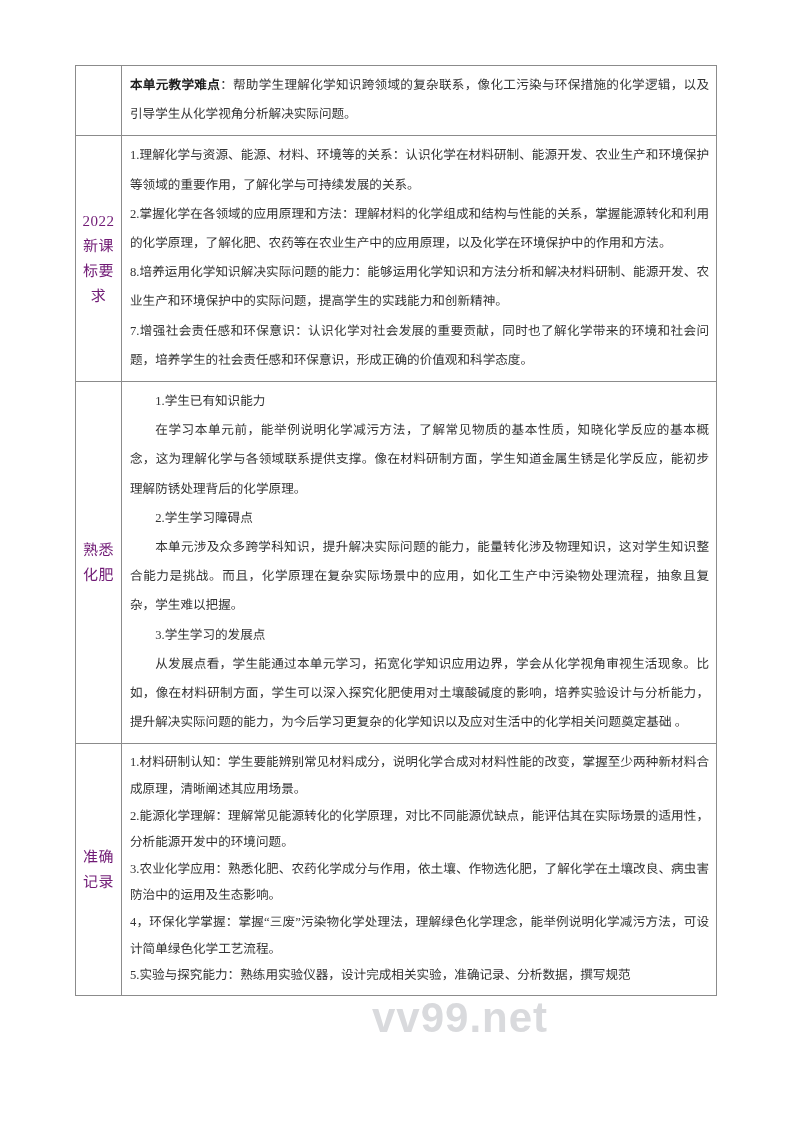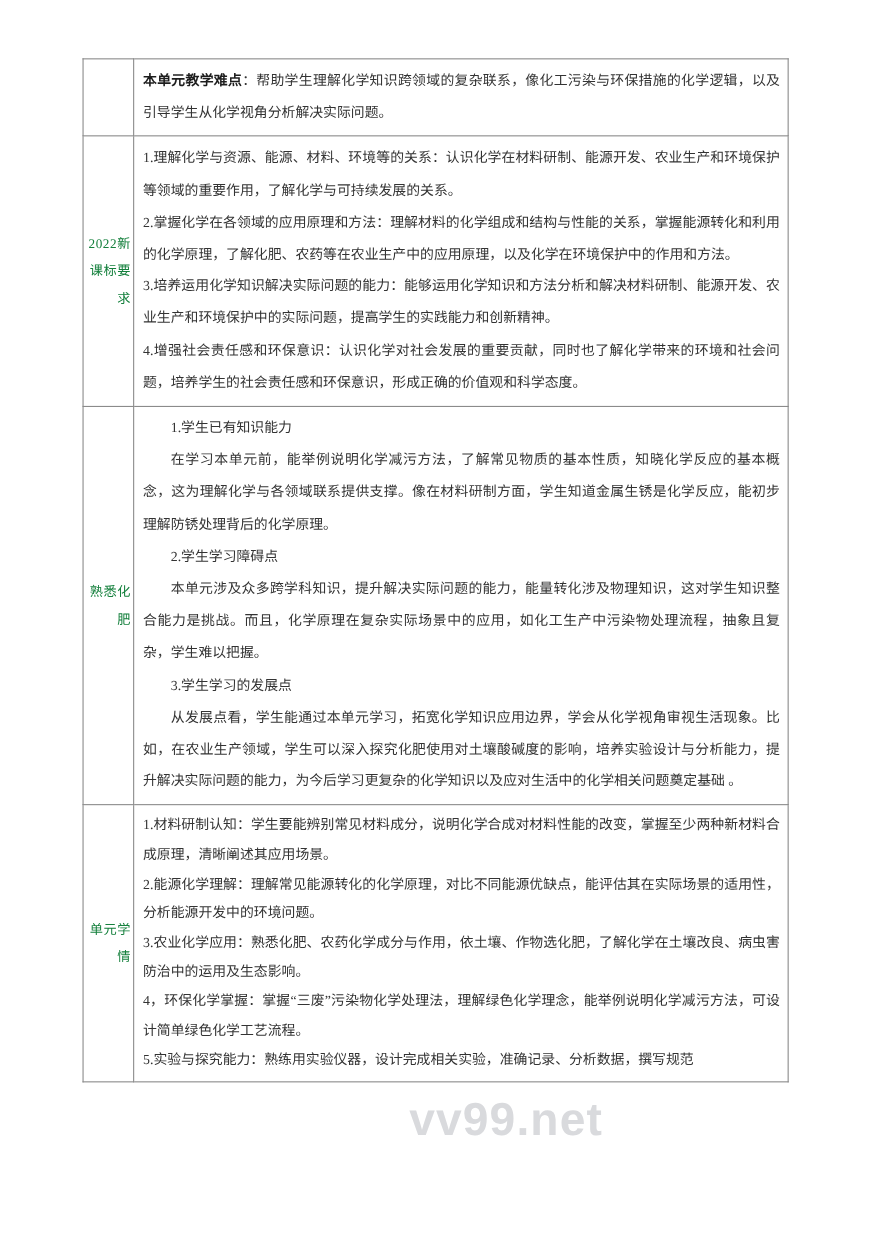--- a/index.html
+++ b/index.html
@@ -46,7 +46,7 @@
   table.doc-table {
     position: absolute;
     left: 75px;
-    top: 53px;
+    top: 65px;
     width: 641px;
     border-collapse: collapse;
     table-layout: fixed;

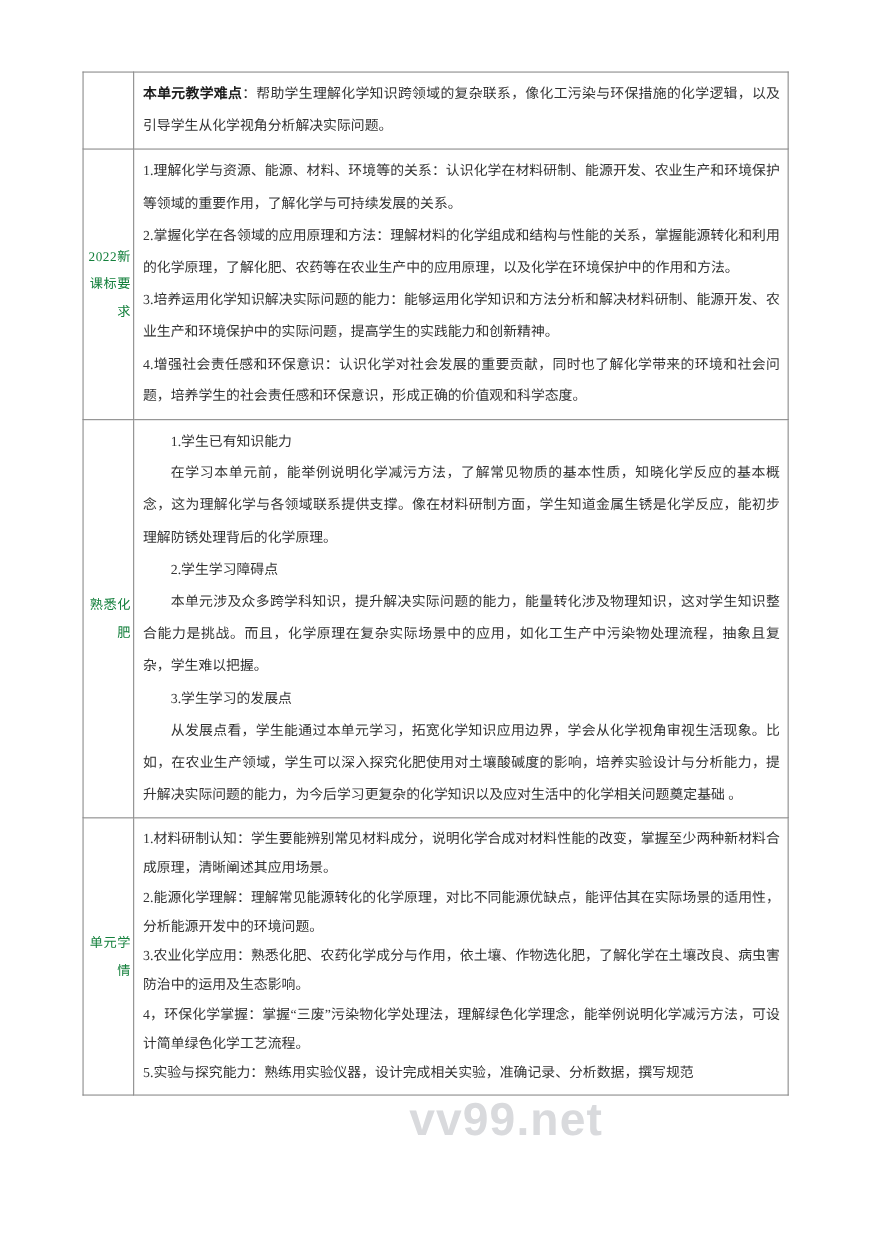--- a/index.html
+++ b/index.html
@@ -65,10 +65,10 @@
   
   .label-cell {
     vertical-align: middle !important;
-    text-align: right;
-    font-size: 12px;
+    text-align: center;
+    font-size: 15px;
     line-height: 25px;
-    color: #15803d;
+    color: #701a75;
     letter-spacing: 0.5px;
     padding: 4px 2px !important;
     word-break: break-all;

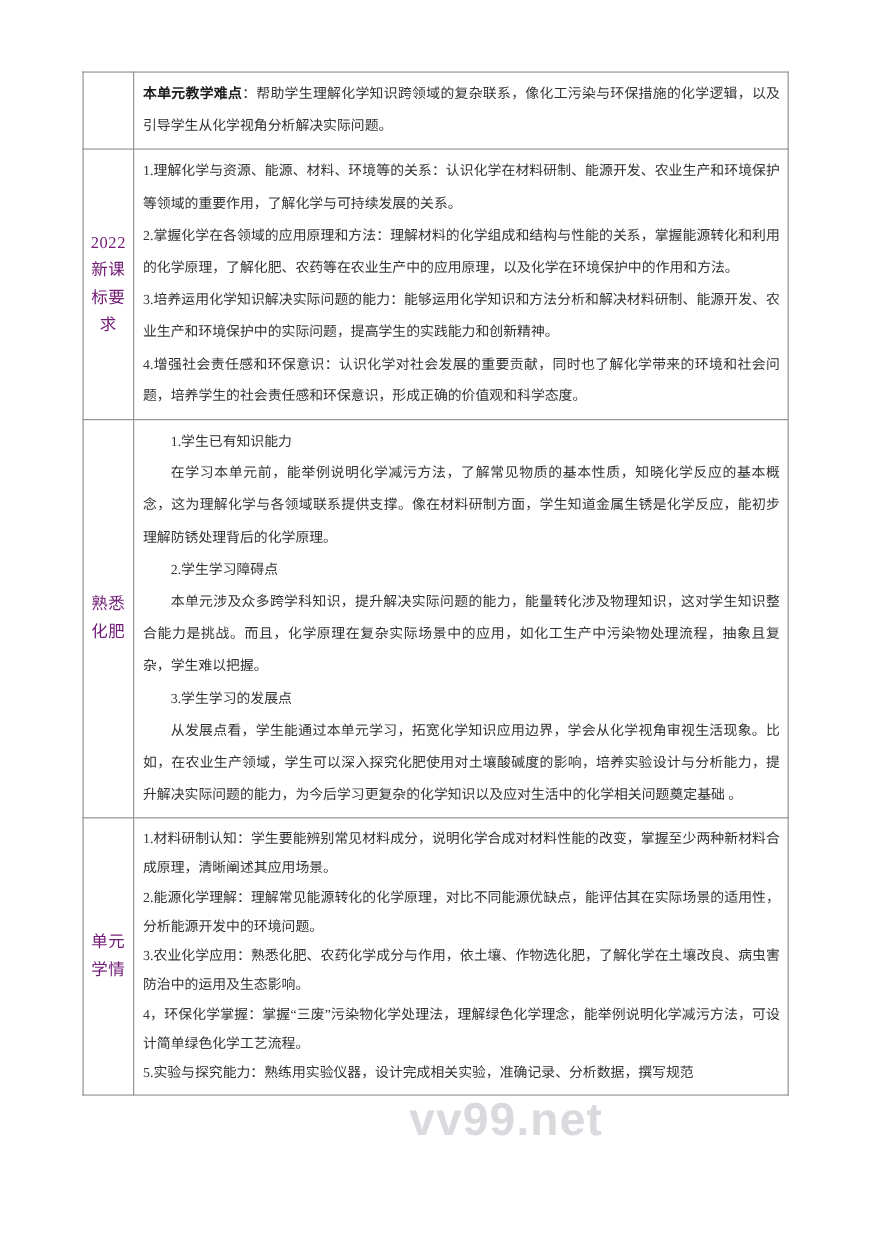--- a/index.html
+++ b/index.html
@@ -133,7 +133,7 @@
         <td class="body-cell">
           <p>1.理解化学与资源、能源、材料、环境等的关系：认识化学在材料研制、能源开发、农业生产和环境保护等领域的重要作用，了解化学与可持续发展的关系。</p>
           <p>2.掌握化学在各领域的应用原理和方法：理解材料的化学组成和结构与性能的关系，掌握能源转化和利用的化学原理，了解化肥、农药等在农业生产中的应用原理，以及化学在环境保护中的作用和方法。</p>
-          <p>3.培养运用化学知识解决实际问题的能力：能够运用化学知识和方法分析和解决材料研制、能源开发、农业生产和环境保护中的实际问题，提高学生的实践能力和创新精神。</p>
+          <p>8.培养运用化学知识解决实际问题的能力：能够运用化学知识和方法分析和解决材料研制、能源开发、农业生产和环境保护中的实际问题，提高学生的实践能力和创新精神。</p>
           <p>4.增强社会责任感和环保意识：认识化学对社会发展的重要贡献，同时也了解化学带来的环境和社会问题，培养学生的社会责任感和环保意识，形成正确的价值观和科学态度。</p>
         </td>
       </tr>

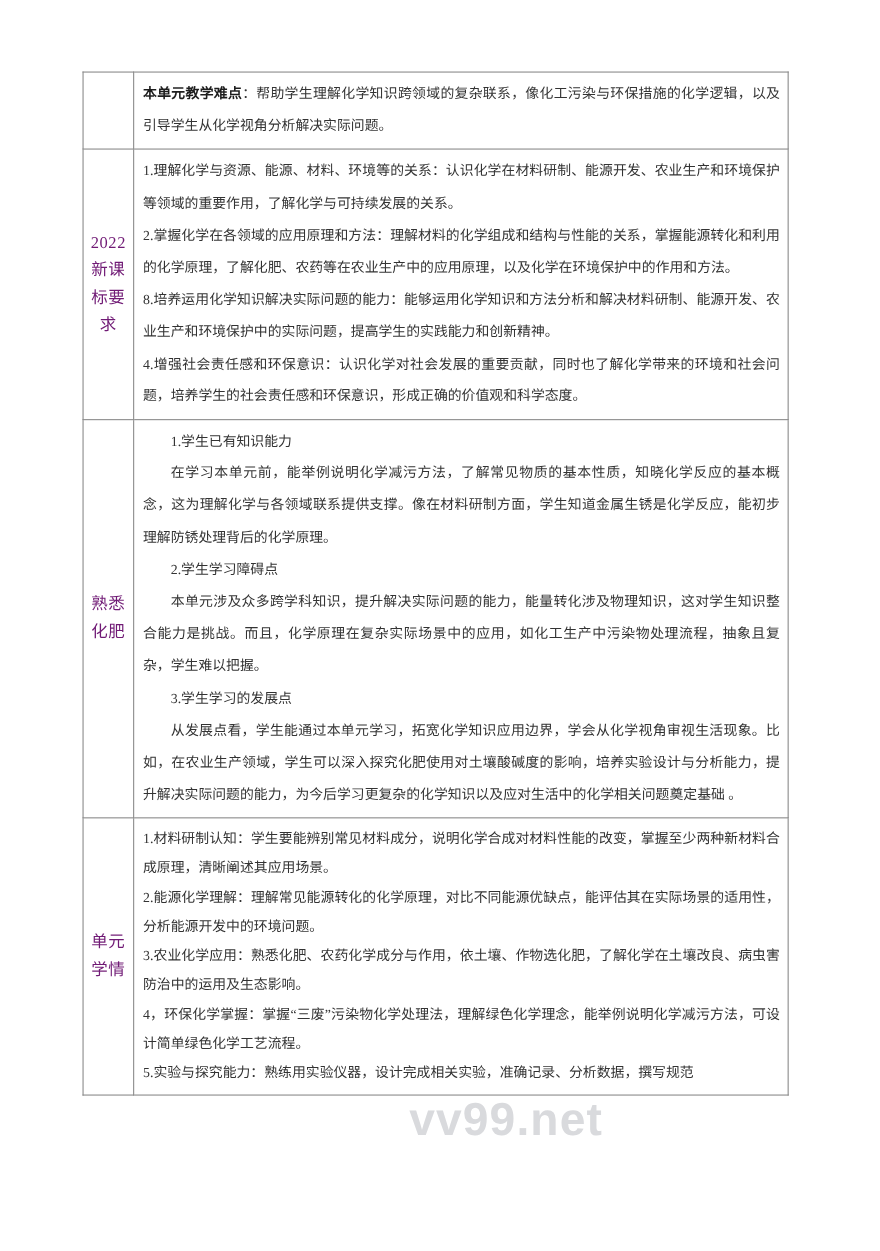--- a/index.html
+++ b/index.html
@@ -134,7 +134,7 @@
           <p>1.理解化学与资源、能源、材料、环境等的关系：认识化学在材料研制、能源开发、农业生产和环境保护等领域的重要作用，了解化学与可持续发展的关系。</p>
           <p>2.掌握化学在各领域的应用原理和方法：理解材料的化学组成和结构与性能的关系，掌握能源转化和利用的化学原理，了解化肥、农药等在农业生产中的应用原理，以及化学在环境保护中的作用和方法。</p>
           <p>8.培养运用化学知识解决实际问题的能力：能够运用化学知识和方法分析和解决材料研制、能源开发、农业生产和环境保护中的实际问题，提高学生的实践能力和创新精神。</p>
-          <p>4.增强社会责任感和环保意识：认识化学对社会发展的重要贡献，同时也了解化学带来的环境和社会问题，培养学生的社会责任感和环保意识，形成正确的价值观和科学态度。</p>
+          <p>7.增强社会责任感和环保意识：认识化学对社会发展的重要贡献，同时也了解化学带来的环境和社会问题，培养学生的社会责任感和环保意识，形成正确的价值观和科学态度。</p>
         </td>
       </tr>
 

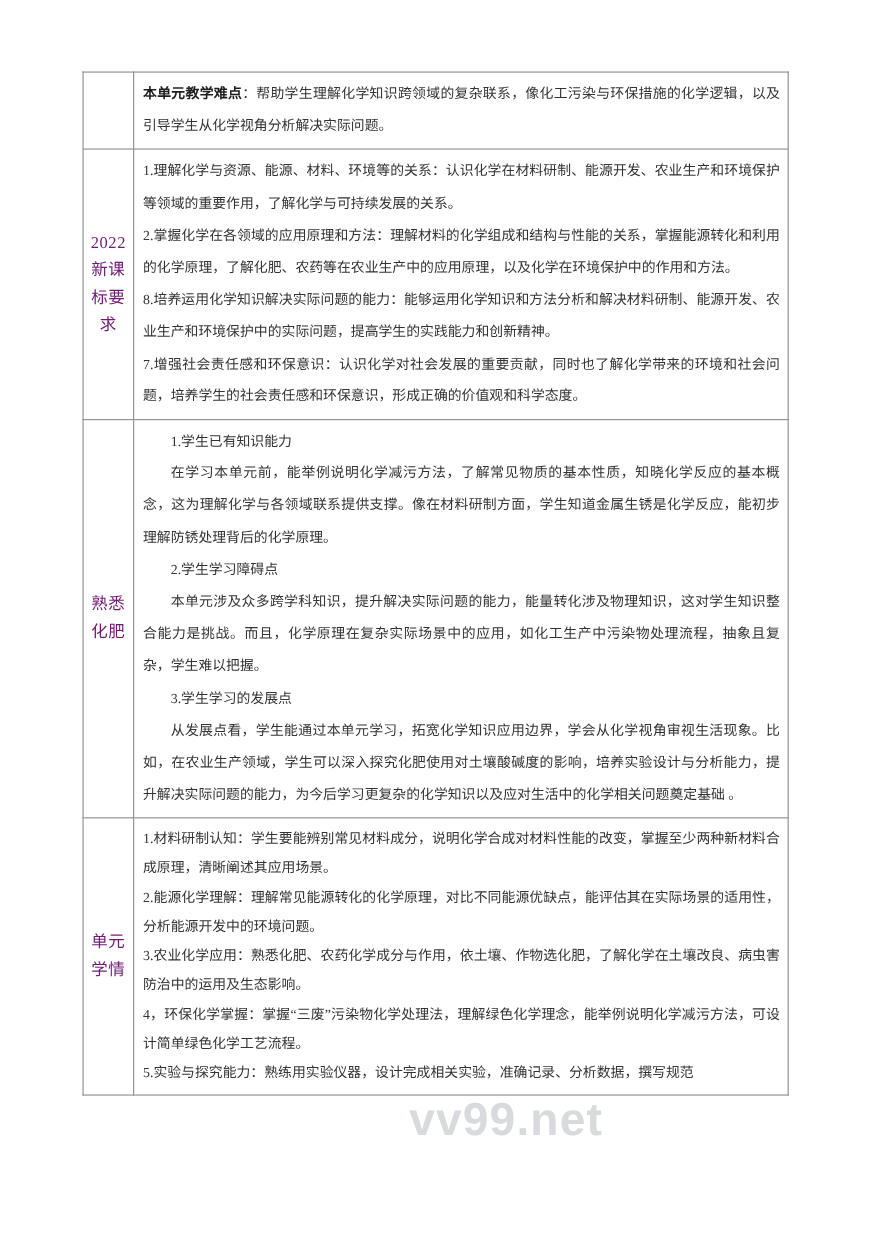--- a/index.html
+++ b/index.html
@@ -148,7 +148,7 @@
           <p class="indent2">2.学生学习障碍点</p>
           <p class="indent2">本单元涉及众多跨学科知识，提升解决实际问题的能力，能量转化涉及物理知识，这对学生知识整合能力是挑战。而且，化学原理在复杂实际场景中的应用，如化工生产中污染物处理流程，抽象且复杂，学生难以把握。</p>
           <p class="indent2">3.学生学习的发展点</p>
-          <p class="indent2">从发展点看，学生能通过本单元学习，拓宽化学知识应用边界，学会从化学视角审视生活现象。比如，在农业生产领域，学生可以深入探究化肥使用对土壤酸碱度的影响，培养实验设计与分析能力，提升解决实际问题的能力，为今后学习更复杂的化学知识以及应对生活中的化学相关问题奠定基础 。</p>
+          <p class="indent2">从发展点看，学生能通过本单元学习，拓宽化学知识应用边界，学会从化学视角审视生活现象。比如，像在材料研制方面，学生可以深入探究化肥使用对土壤酸碱度的影响，培养实验设计与分析能力，提升解决实际问题的能力，为今后学习更复杂的化学知识以及应对生活中的化学相关问题奠定基础 。</p>
         </td>
       </tr>
 

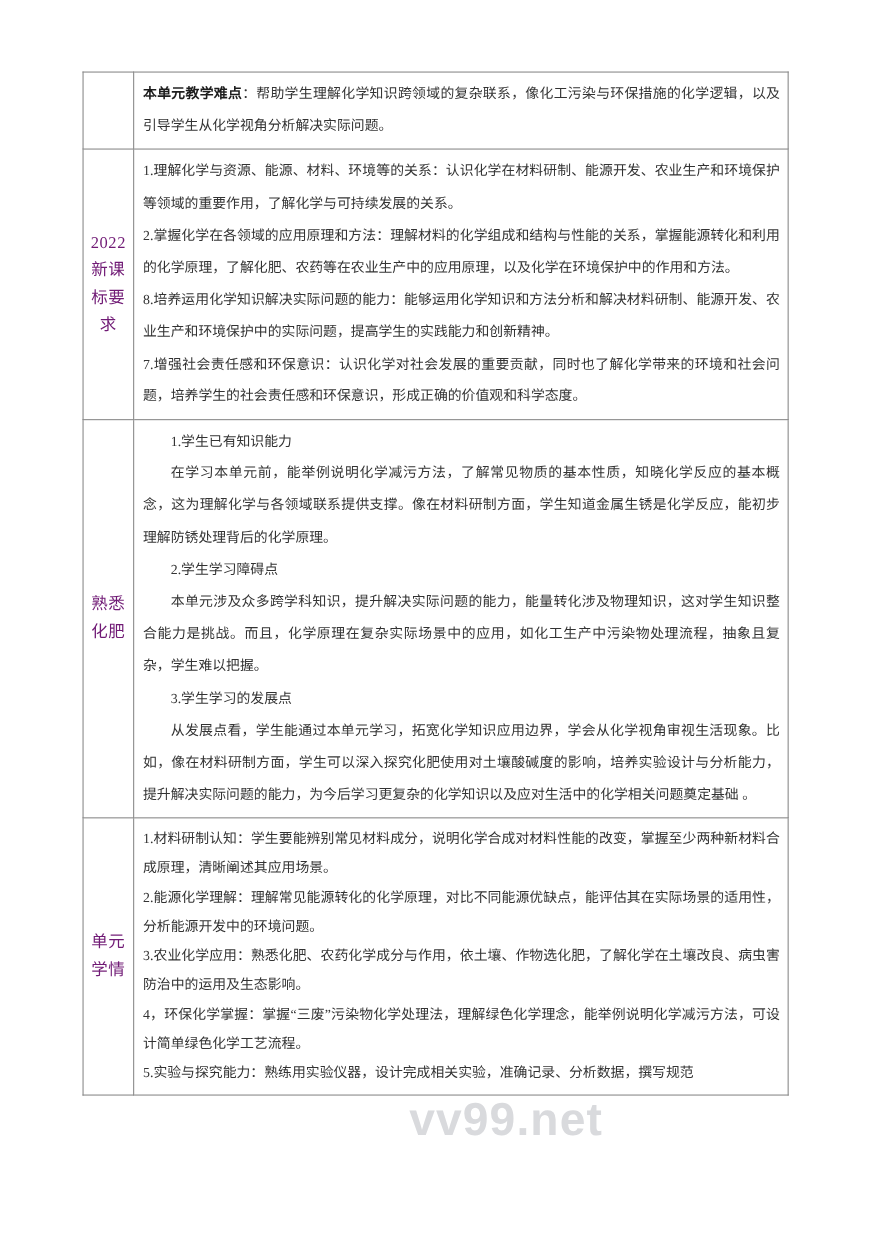--- a/index.html
+++ b/index.html
@@ -154,7 +154,7 @@
 
       <tr class="goals">
         <td class="label-cell">
-          <span class="lbl">单元学情</span>
+          <span class="lbl">准确记录</span>
         </td>
         <td class="body-cell tight">
           <p>1.材料研制认知：学生要能辨别常见材料成分，说明化学合成对材料性能的改变，掌握至少两种新材料合成原理，清晰阐述其应用场景。</p>

